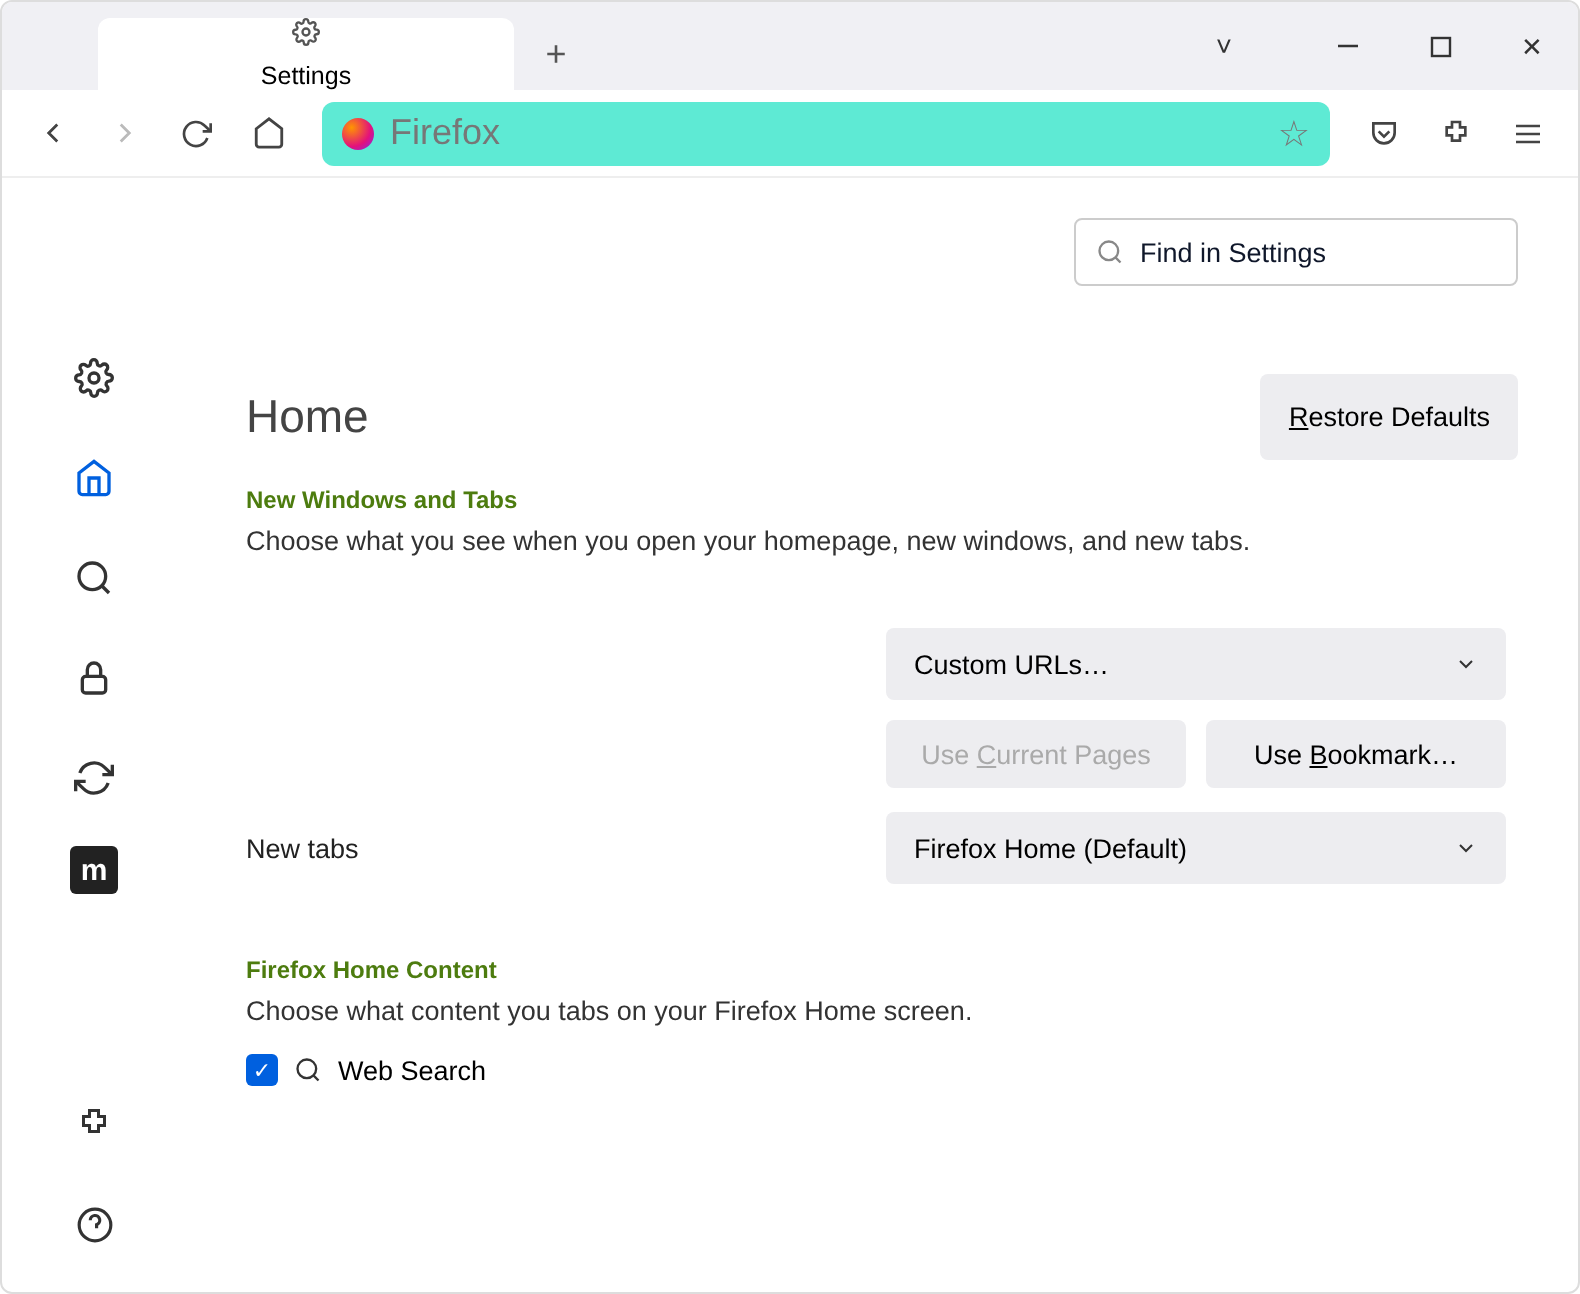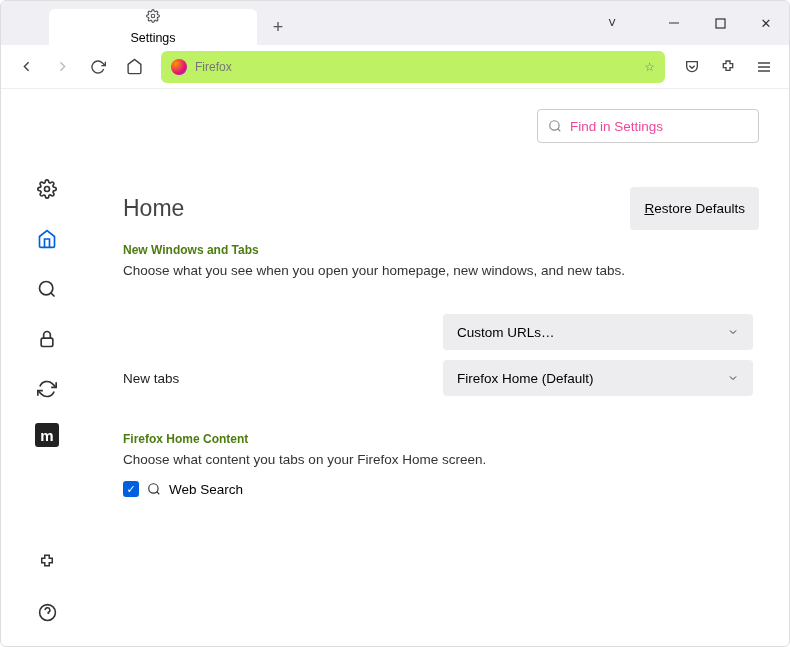--- a/index.html
+++ b/index.html
@@ -18,7 +18,7 @@
 .navbar { height: 44px; display: flex; align-items: center; padding: 0 10px; gap: 6px; border-bottom: 1px solid #eee; }
 .navbtn { width: 30px; height: 30px; display: flex; align-items: center; justify-content: center; border-radius: 4px; color: #555; }
 .navbtn.disabled { color: #bbb; }
-.urlbar { flex: 1; height: 32px; background: #bef264; border-radius: 6px; display: flex; align-items: center; padding: 0 10px; font-size: 12px; gap: 8px; margin: 0 6px; justify-content: space-between; }
+.urlbar { flex: 1; height: 32px; background: #5eead4; border-radius: 6px; display: flex; align-items: center; padding: 0 10px; font-size: 18px; gap: 8px; margin: 0 6px; justify-content: space-between; }
 .urlbar .fx { width: 16px; height: 16px; border-radius: 50%; background: radial-gradient(circle at 30% 30%, #ff9500, #e3117c 60%, #7f2cef); }
 .urlbar .star { margin-left: auto; color: #777; }
 

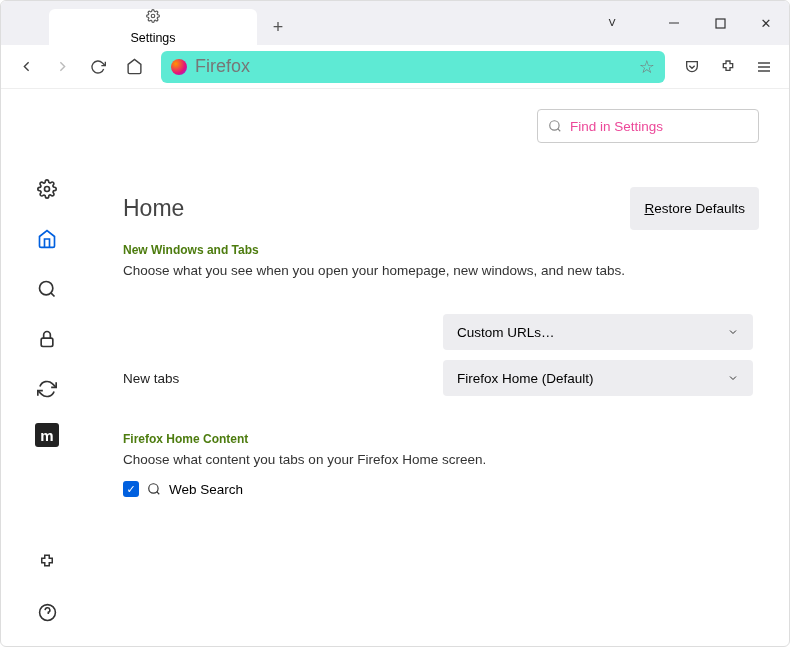--- a/index.html
+++ b/index.html
@@ -32,7 +32,7 @@
 
 .main { flex: 1; padding: 20px 30px 0 30px; position: relative; overflow: hidden; }
 
-.findbox { float: right; width: 222px; height: 34px; border: 1px solid #ccc; border-radius: 4px; display: flex; align-items: center; padding: 0 10px; color: #ec4899; font-size: 13.5px; gap: 8px; }
+.findbox { float: right; width: 222px; height: 34px; border: 1px solid #ccc; border-radius: 4px; display: flex; align-items: center; padding: 0 10px; color: #0f172a; font-size: 13.5px; gap: 8px; }
 
 .headrow { clear: both; display: flex; align-items: center; padding-top: 44px; margin-bottom: 13px; }
 .headrow h1 { font-size: 23px; font-weight: 400; color: #444; }

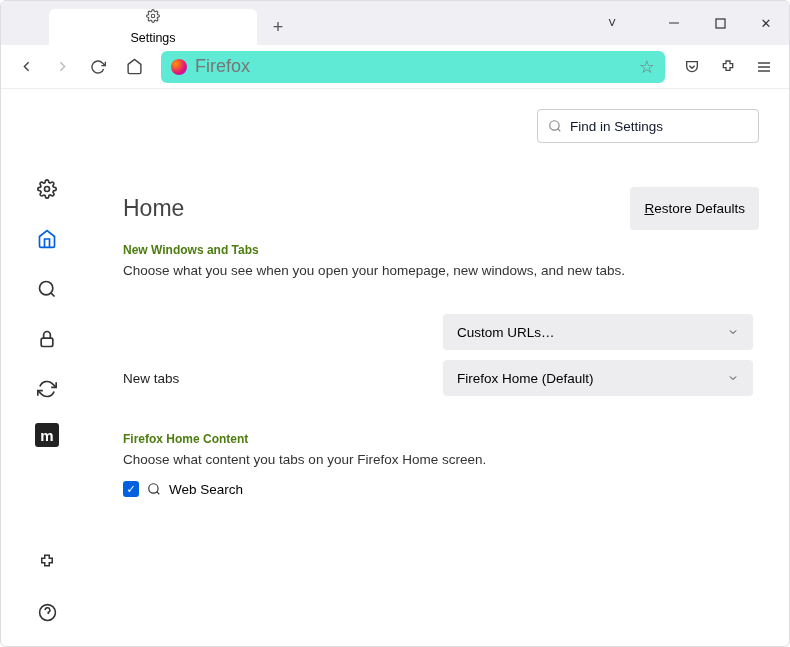--- a/index.html
+++ b/index.html
@@ -221,6 +221,15 @@
       </div>
 
 
+      <div class="row">
+        <div class="lbl"></div>
+        <div class="ctrl">
+          <div class="btnrow">
+            <button class="disabled">Use <span class="underline">C</span>urrent Pages</button>
+            <button>Use <span class="underline">B</span>ookmark…</button>
+          </div>
+        </div>
+      </div>
 
       <div class="row" style="margin-top:6px">
         <div class="lbl">New tabs</div>

